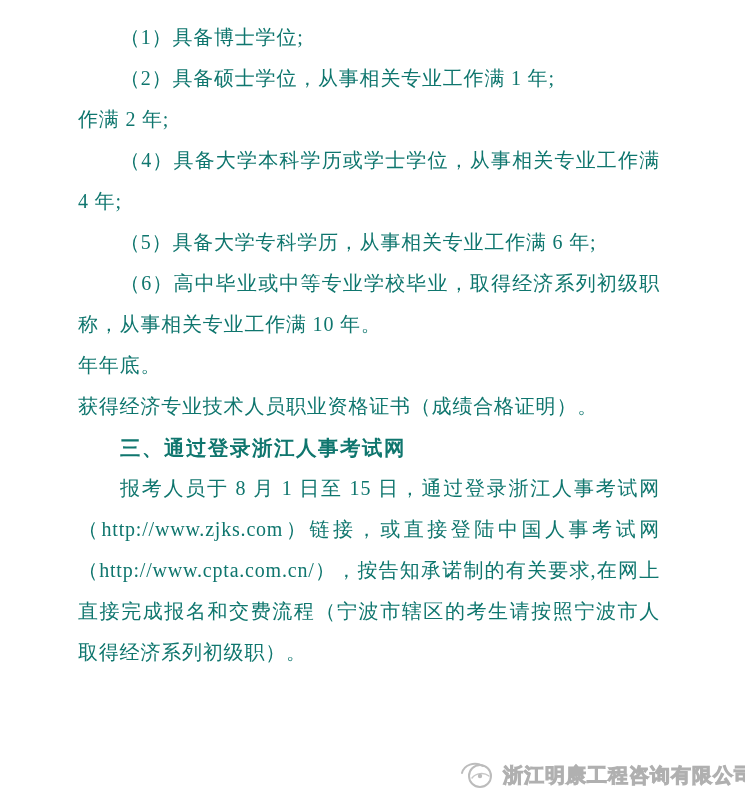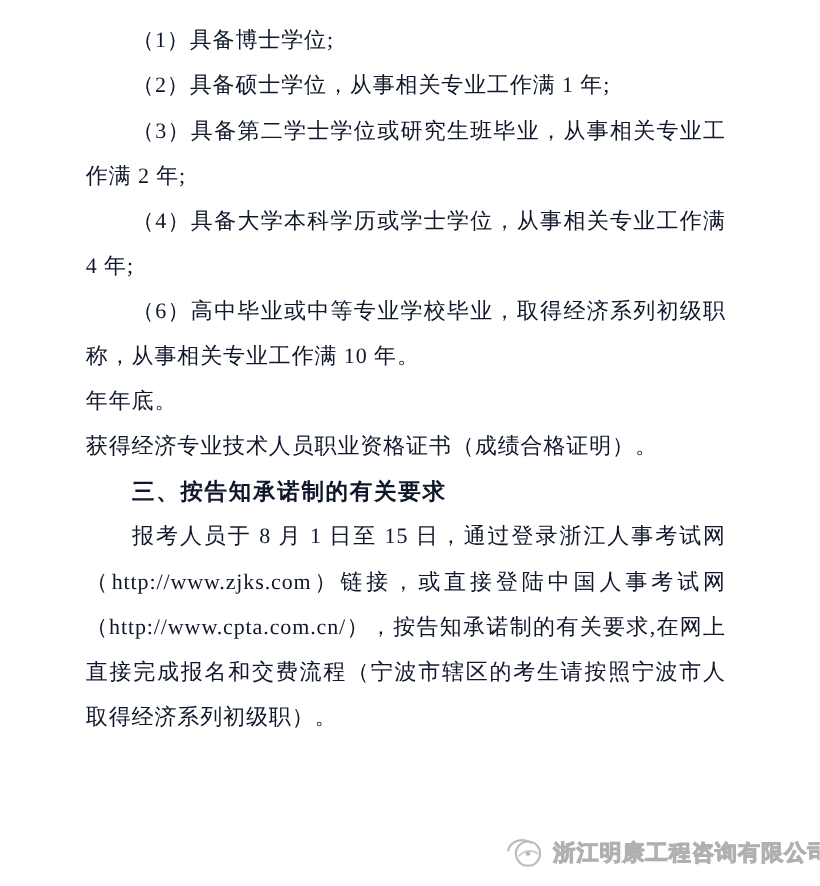--- a/index.html
+++ b/index.html
@@ -24,7 +24,7 @@
     height: 41px;
     line-height: 41px;
     font-size: 20px;
-    color: #0f172a;
+    color: #0f766e;
     letter-spacing: 0.8px;
     overflow: hidden;
     white-space: normal;

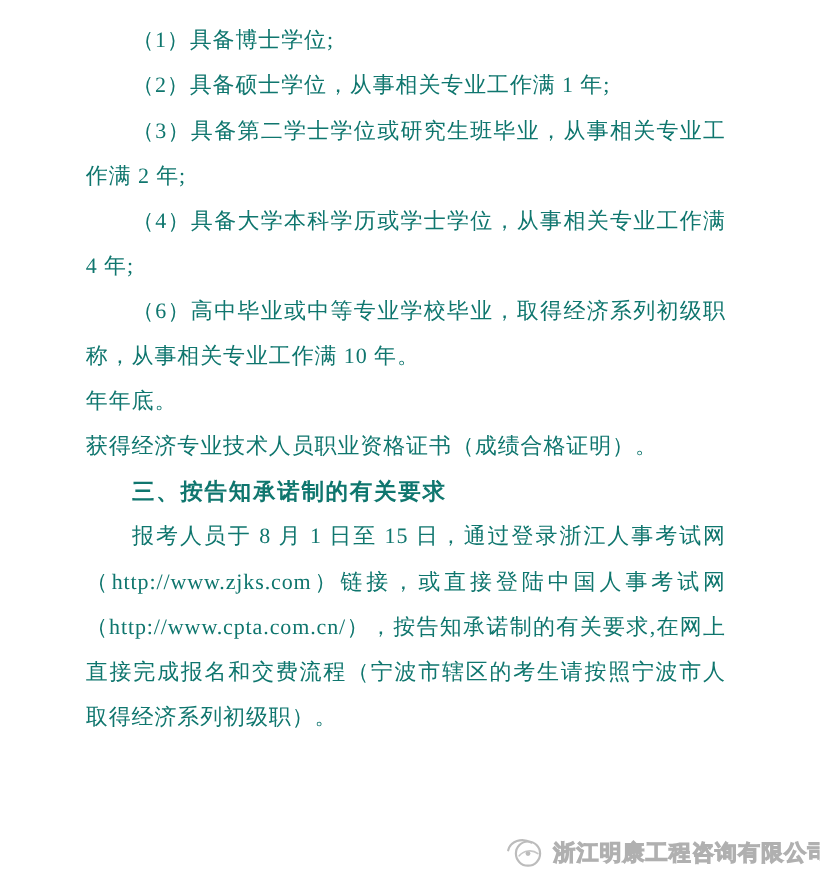--- a/index.html
+++ b/index.html
@@ -71,7 +71,6 @@
 <div class="doc">
   <div class="ln ind">（1）具备博士学位;</div>
   <div class="ln ind">（2）具备硕士学位，从事相关专业工作满 1 年;</div>
-  <div class="ln ind fill">（3）具备第二学士学位或研究生班毕业，从事相关专业工</div>
   <div class="ln">作满 2 年;</div>
   <div class="ln ind fill">（4）具备大学本科学历或学士学位，从事相关专业工作满</div>
   <div class="ln">4 年;</div>

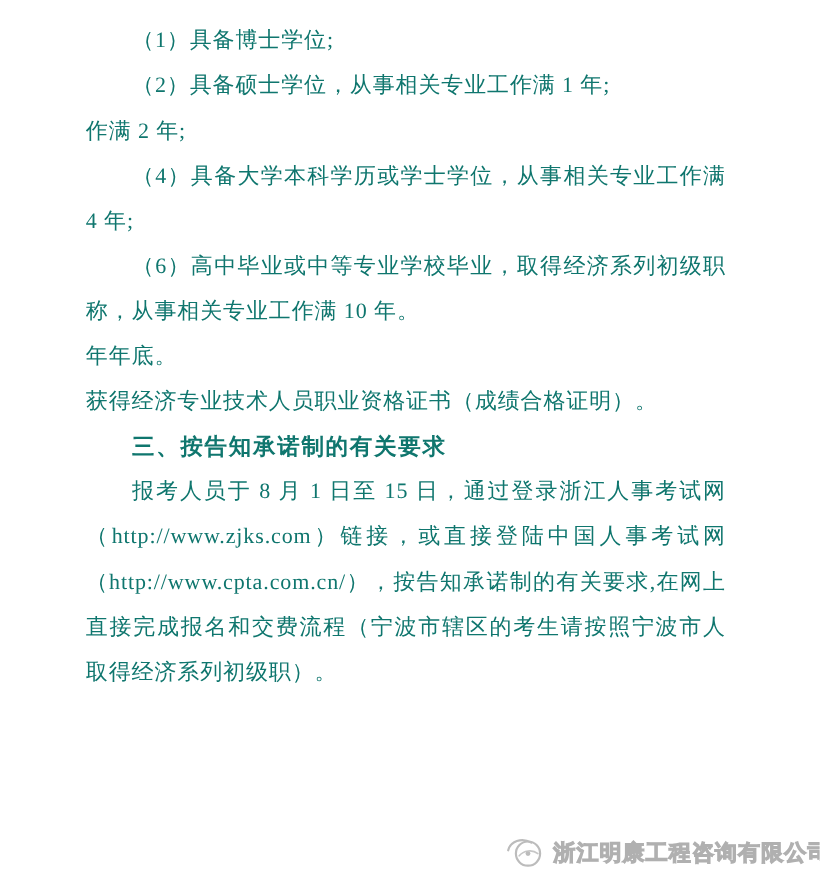--- a/index.html
+++ b/index.html
@@ -74,6 +74,7 @@
   <div class="ln">作满 2 年;</div>
   <div class="ln ind fill">（4）具备大学本科学历或学士学位，从事相关专业工作满</div>
   <div class="ln">4 年;</div>
+  <div class="ln ind">（5）具备大学专科学历，从事相关专业工作满 6 年;</div>
   <div class="ln ind fill">（6）高中毕业或中等专业学校毕业，取得经济系列初级职</div>
   <div class="ln">称，从事相关专业工作满 10 年。</div>
   <div class="ln">年年底。</div>

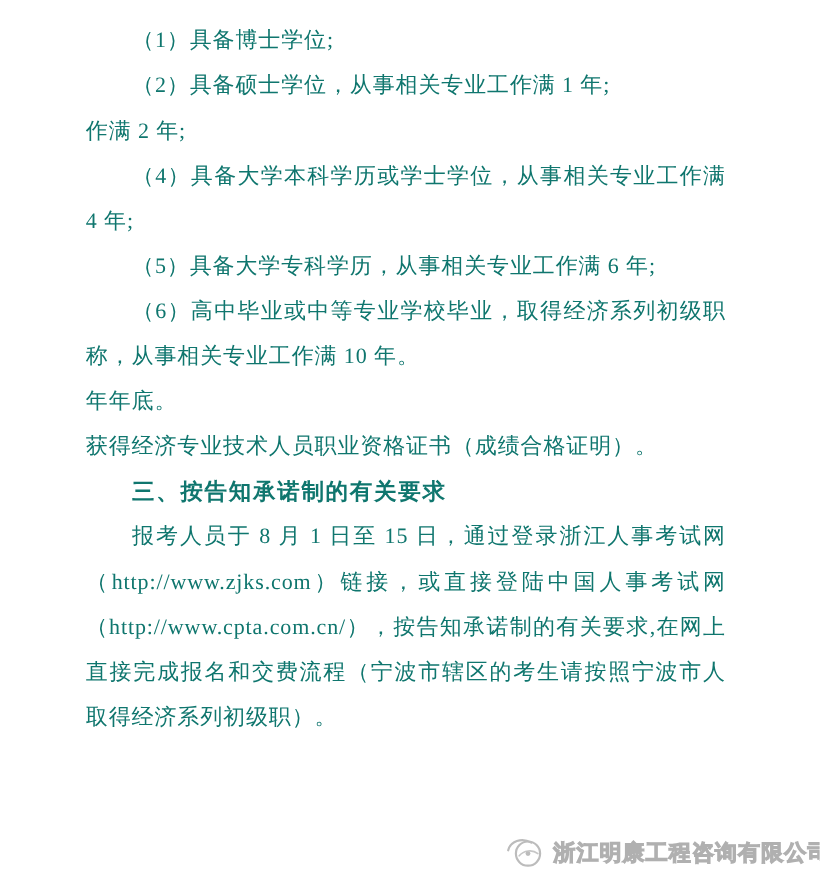--- a/index.html
+++ b/index.html
@@ -79,7 +79,7 @@
   <div class="ln">称，从事相关专业工作满 10 年。</div>
   <div class="ln">年年底。</div>
   <div class="ln">获得经济专业技术人员职业资格证书（成绩合格证明）。</div>
-  <div class="ln ind heading">三、按告知承诺制的有关要求</div>
+  <div class="ln ind heading">三、通过登录浙江人事考试网</div>
   <div class="ln ind fill">报考人员于 8 月 1 日至 15 日，通过登录浙江人事考试网</div>
   <div class="ln fill">（http://www.zjks.com）链接，或直接登陆中国人事考试网</div>
   <div class="ln fill">（http://www.cpta.com.cn/），按告知承诺制的有关要求,在网上</div>

